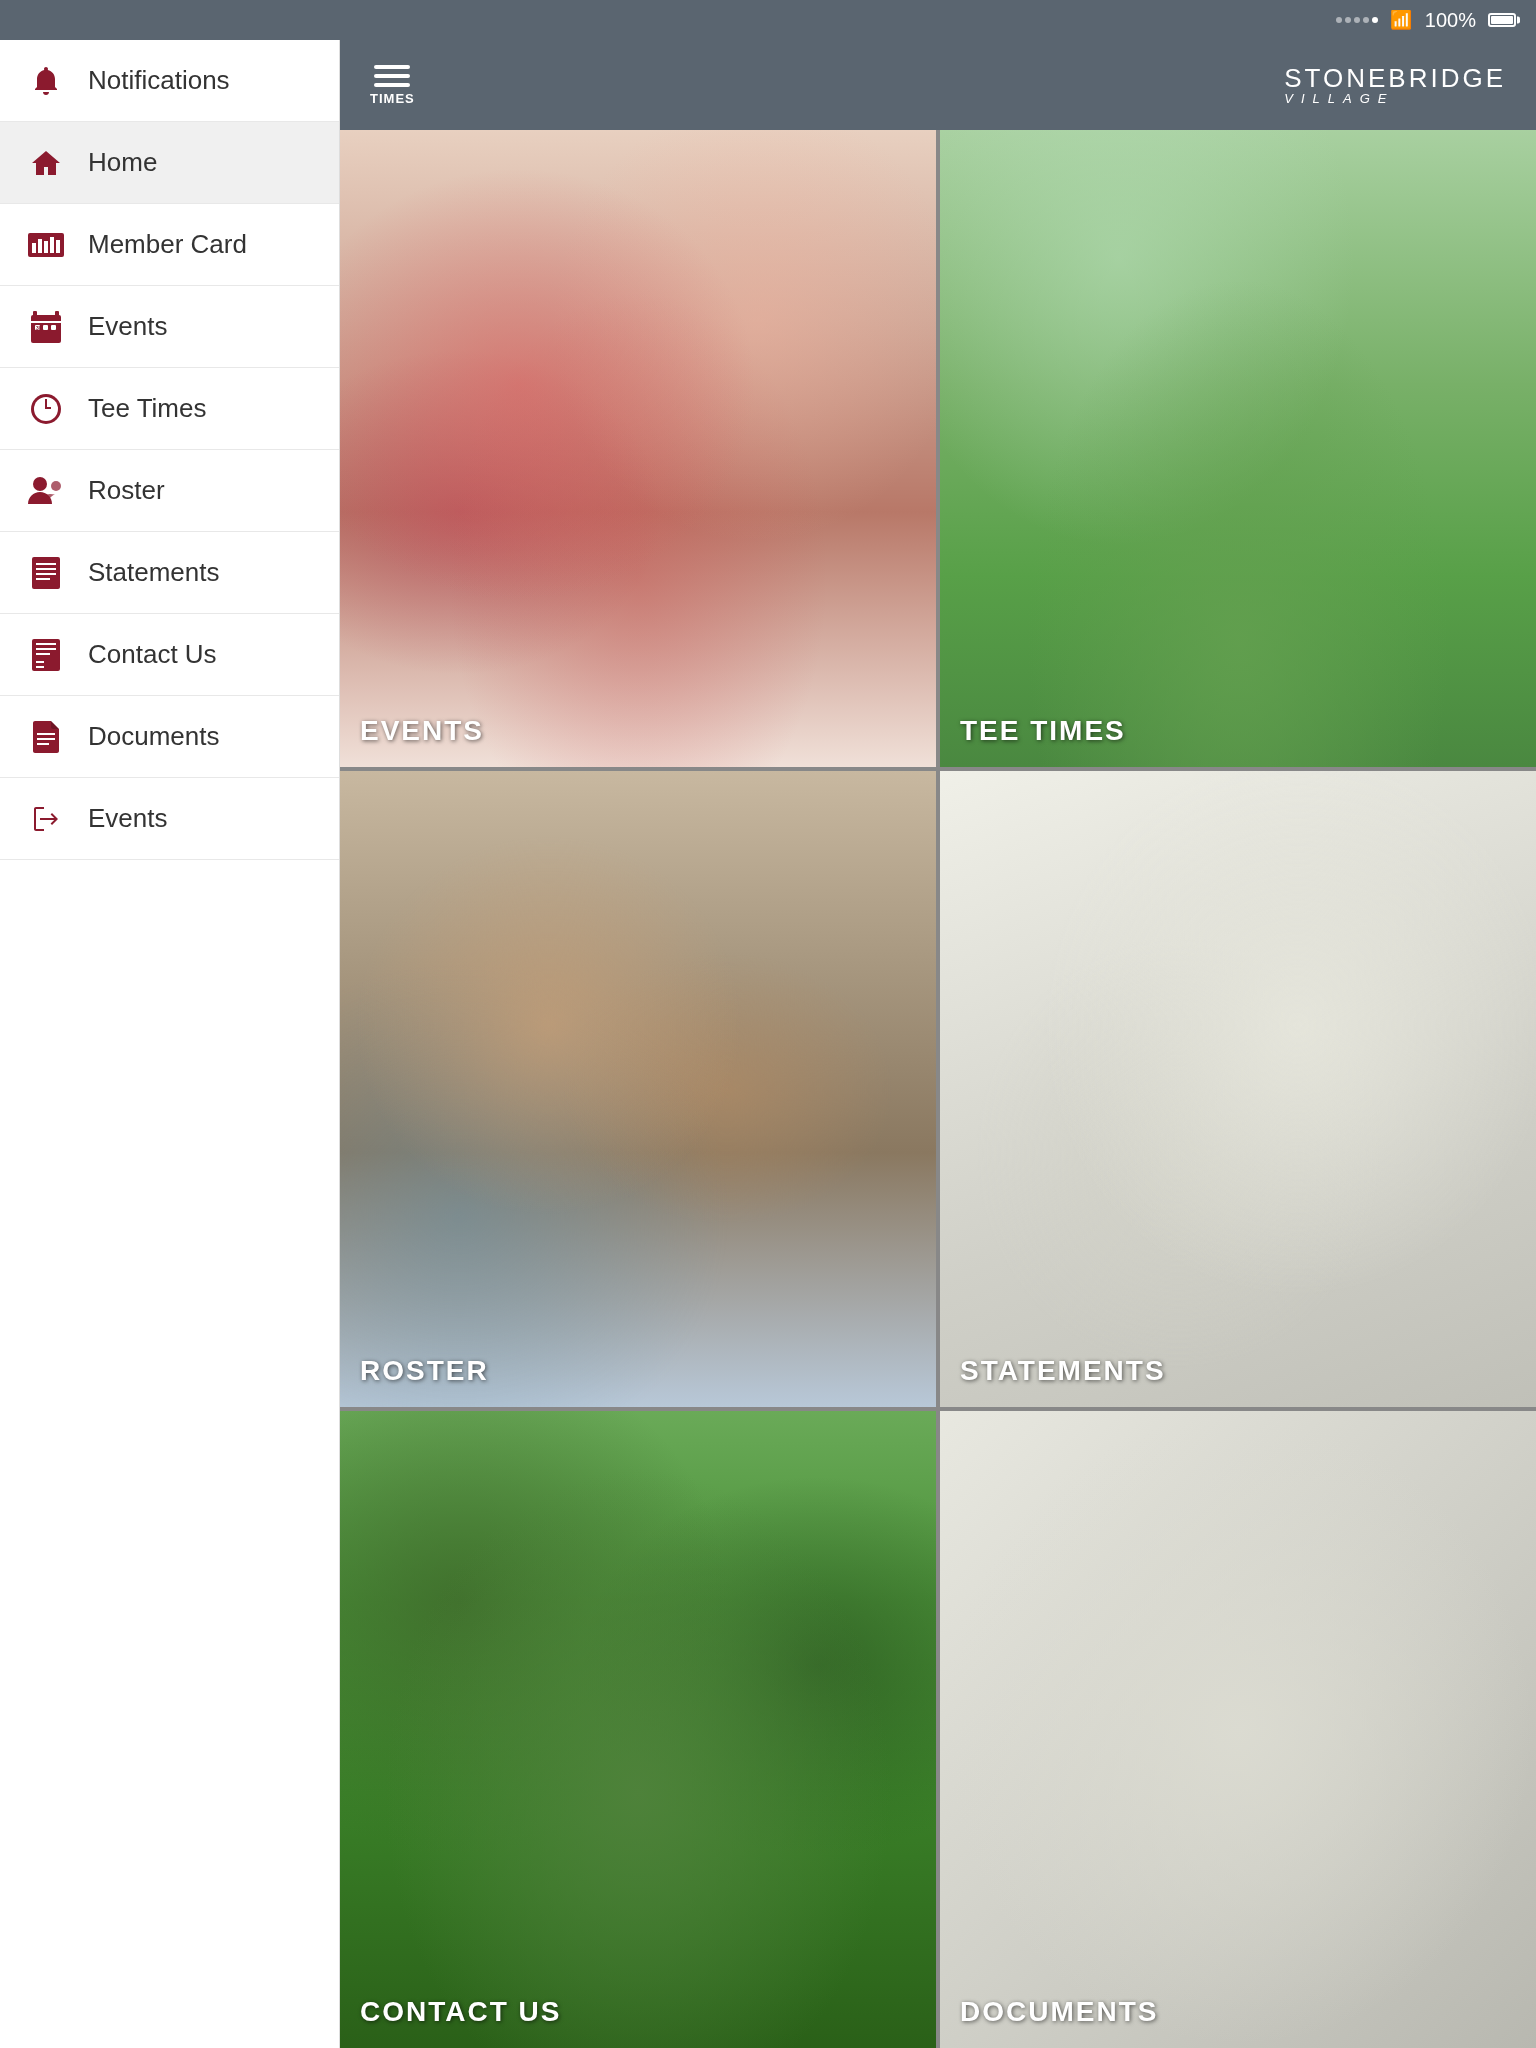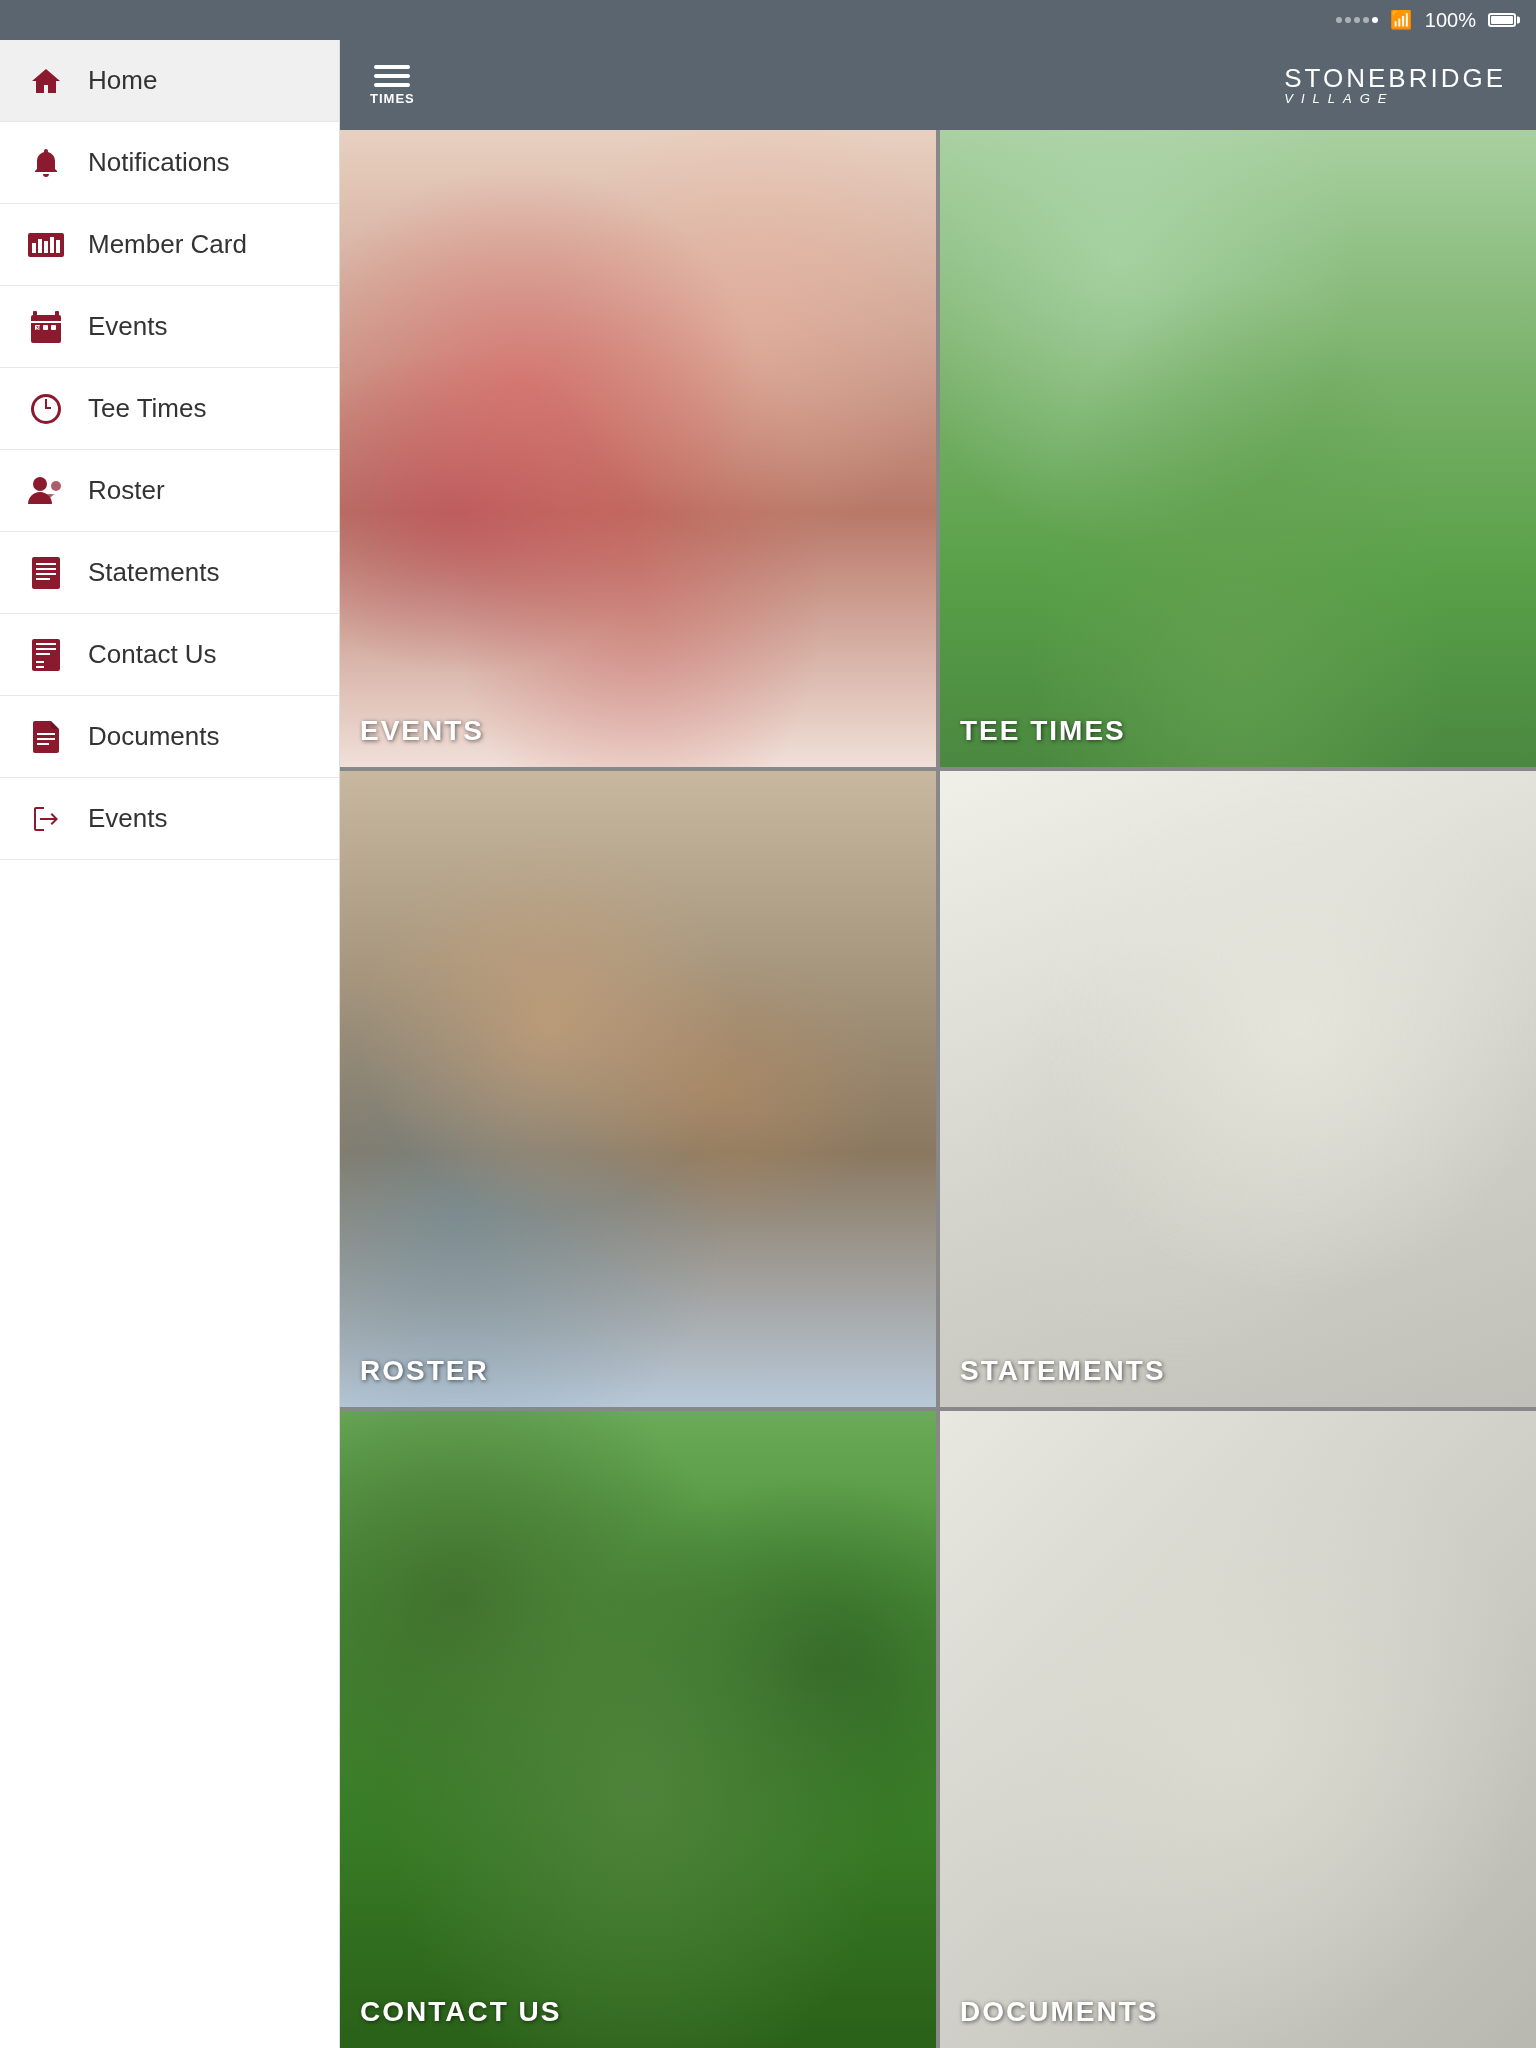--- a/index.html
+++ b/index.html
@@ -322,6 +322,15 @@
 
 <div class="sidebar">
 
+  <div class="sidebar-item">
+    <div class="sidebar-icon">
+      <svg width="30" height="32" viewBox="0 0 30 32">
+        <path class="icon-svg" d="M15 2C13.9 2 13 2.9 13 4c0 0.4 0.1 0.7 0.3 1C8.8 6.2 6 9.8 6 14v8l-2 2v1h22v-1l-2-2V14c0-4.2-2.8-7.8-7.3-9C16.9 4.7 17 4.4 17 4c0-1.1-0.9-2-2-2zm0 28c1.7 0 3-1.3 3-3h-6c0 1.7 1.3 3 3 3z"></path>
+      </svg>
+    </div>
+    <span class="sidebar-label">Notifications</span>
+  </div>
+
   <div class="sidebar-item active">
     <div class="sidebar-icon">
       <svg width="32" height="32" viewBox="0 0 32 32">
@@ -329,15 +338,6 @@
       </svg>
     </div>
     <span class="sidebar-label">Home</span>
-  </div>
-
-  <div class="sidebar-item">
-    <div class="sidebar-icon">
-      <svg width="30" height="32" viewBox="0 0 30 32">
-        <path class="icon-svg" d="M15 2C13.9 2 13 2.9 13 4c0 0.4 0.1 0.7 0.3 1C8.8 6.2 6 9.8 6 14v8l-2 2v1h22v-1l-2-2V14c0-4.2-2.8-7.8-7.3-9C16.9 4.7 17 4.4 17 4c0-1.1-0.9-2-2-2zm0 28c1.7 0 3-1.3 3-3h-6c0 1.7 1.3 3 3 3z"></path>
-      </svg>
-    </div>
-    <span class="sidebar-label">Notifications</span>
   </div>
 
 

